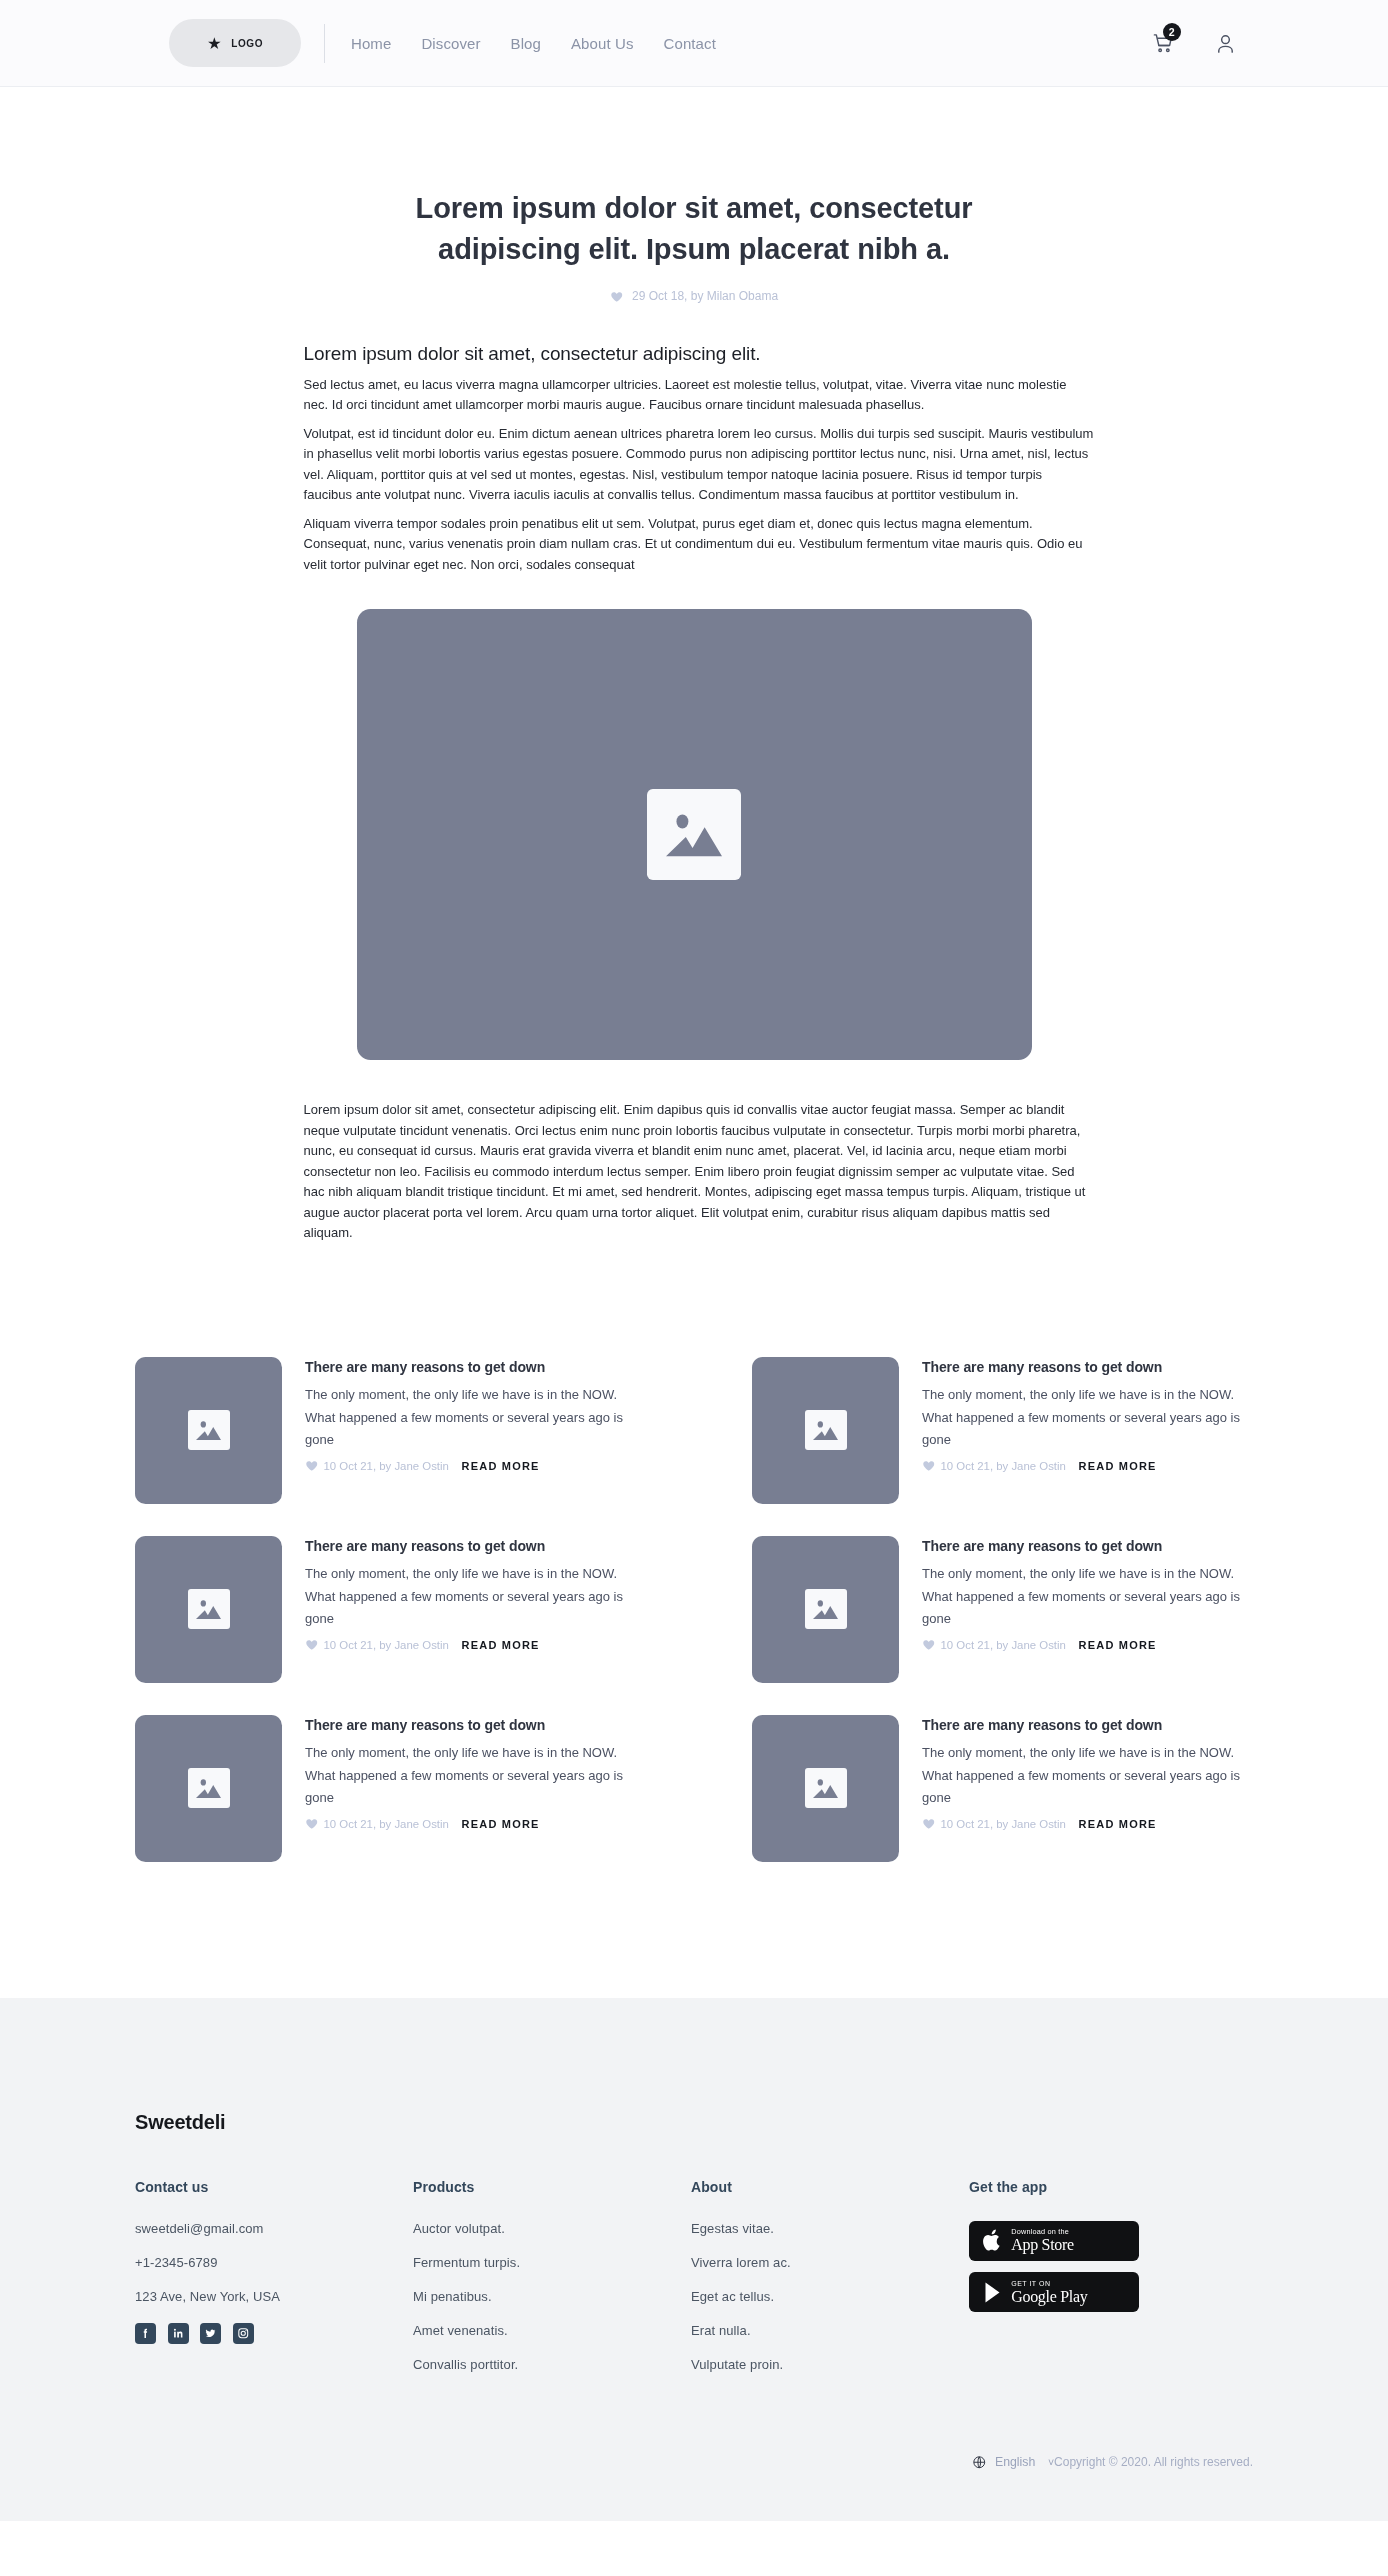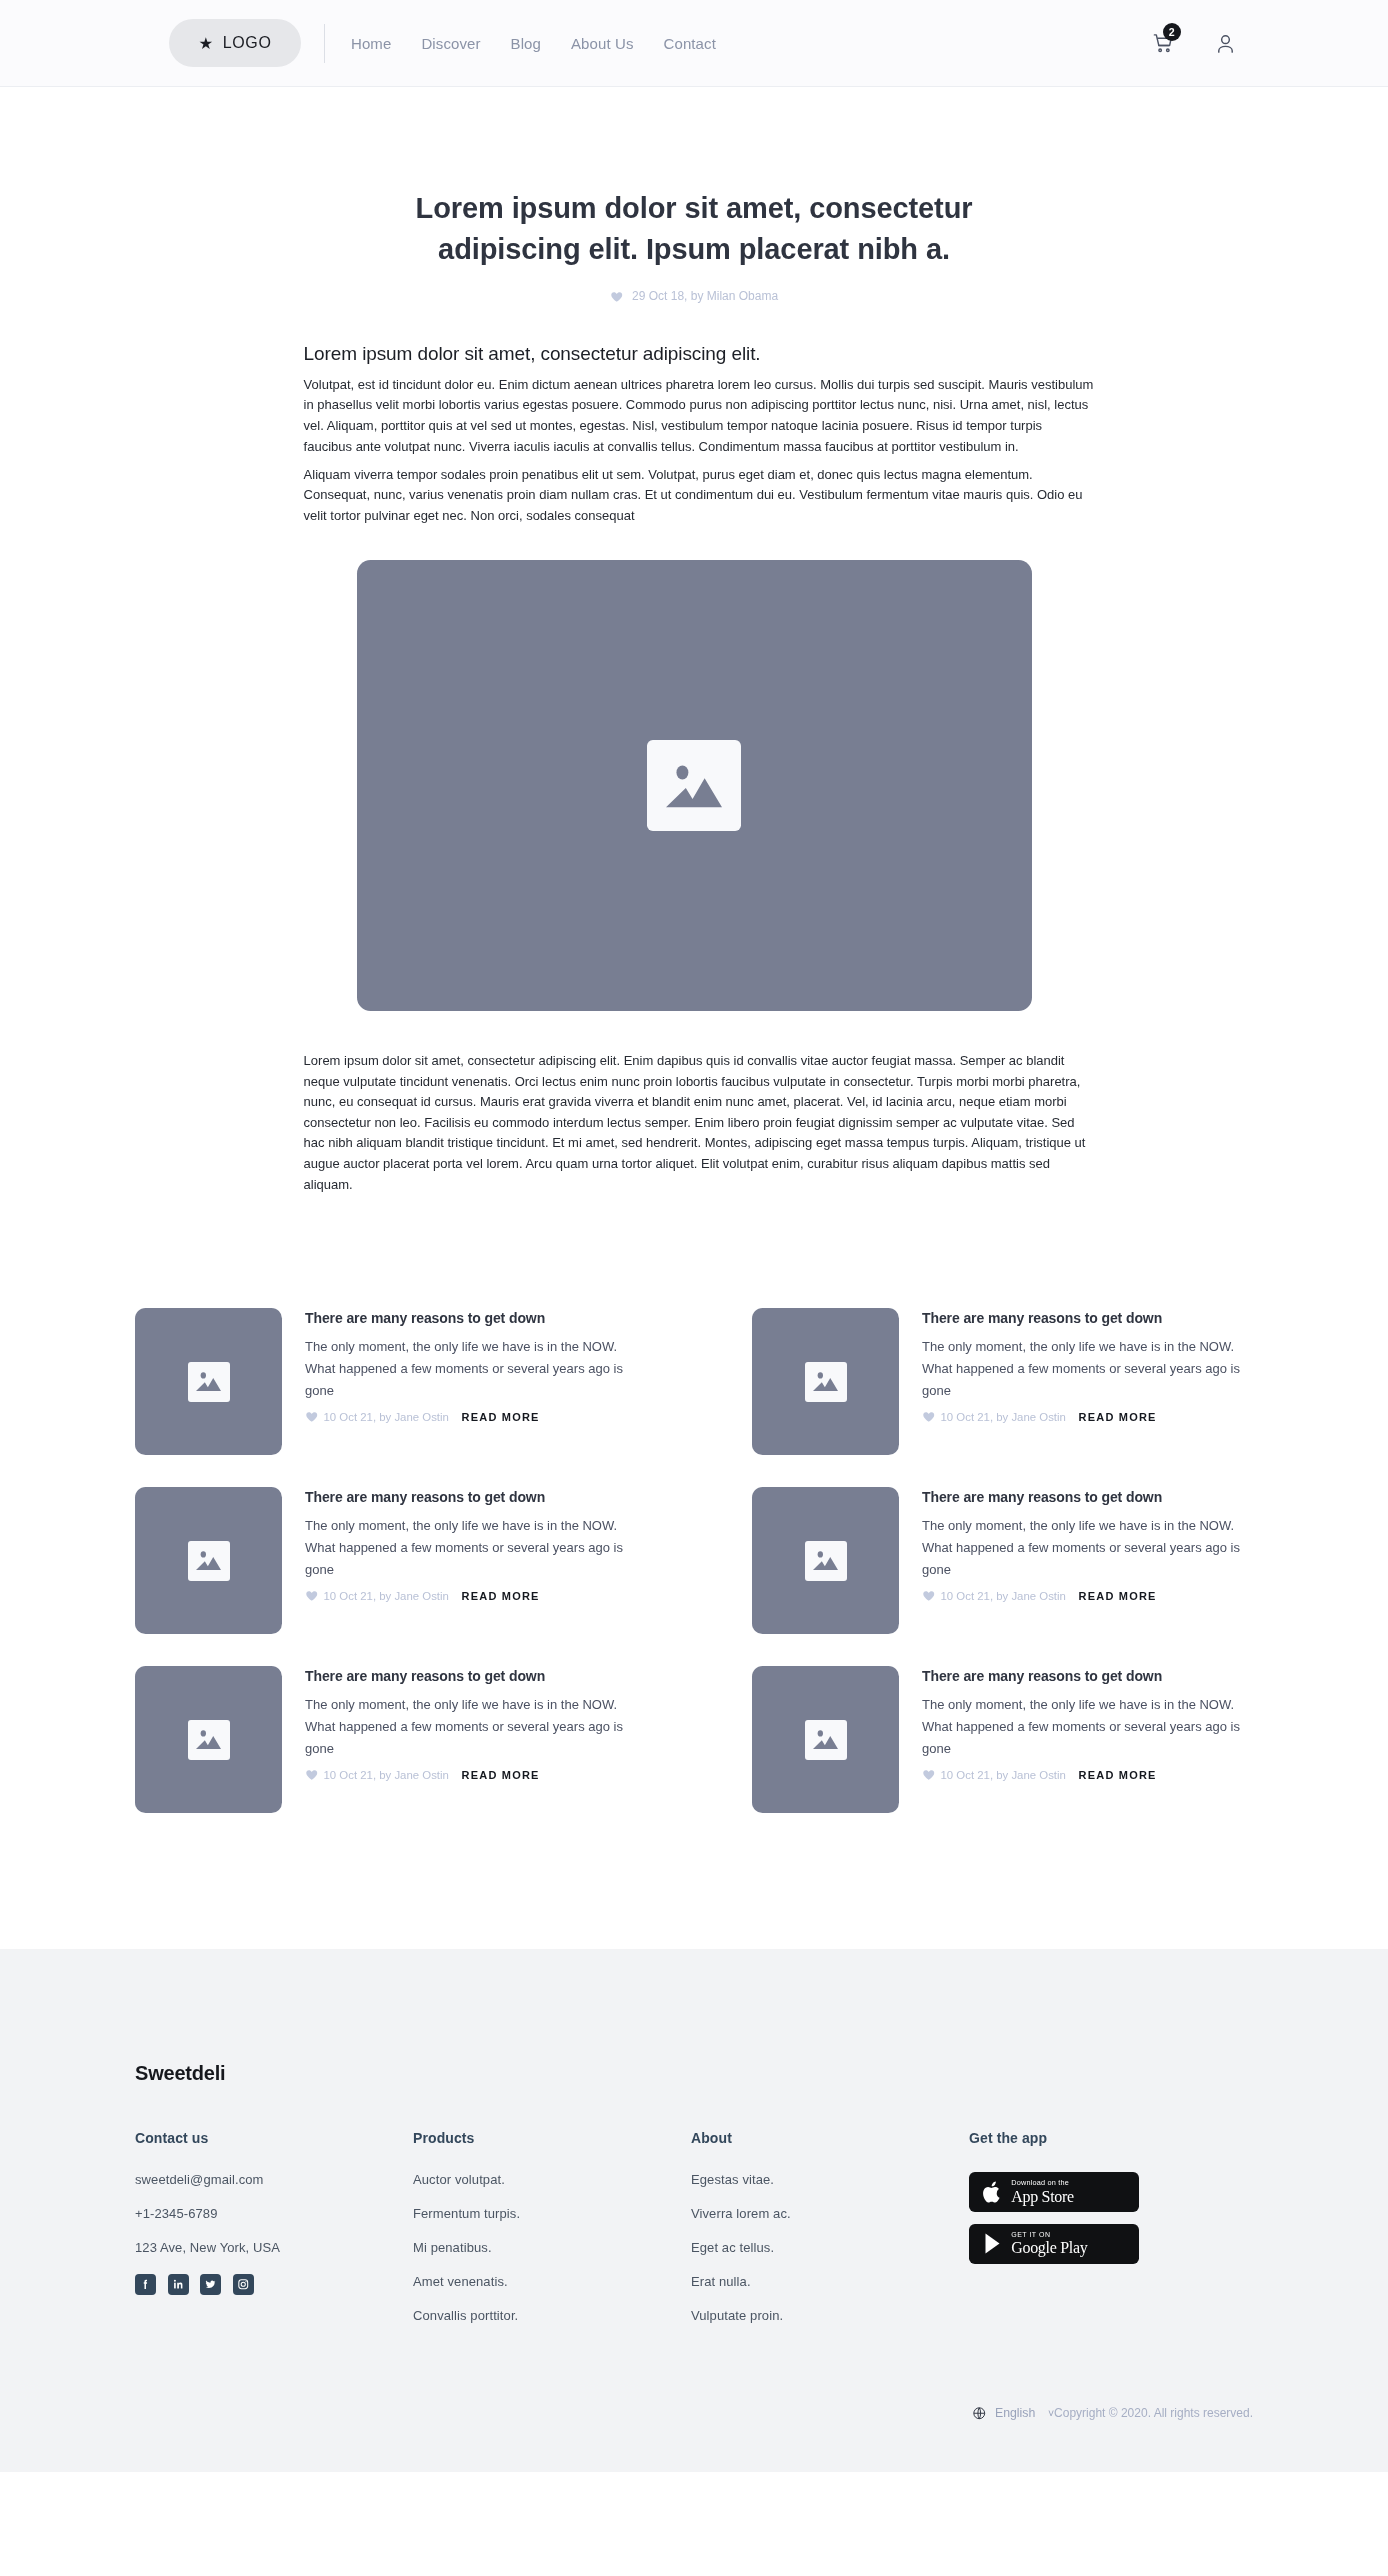--- a/index.html
+++ b/index.html
@@ -36,8 +36,8 @@
   }
   .logo-star { font-size: 16.4px; color: #1b1d23; line-height: 1; }
   .logo-text {
-    font-size: 16px;
-    font-weight: 400;
+    font-size: 10px;
+    font-weight: 700;
     letter-spacing: 0.6px;
     color: #1b1d23;
   }

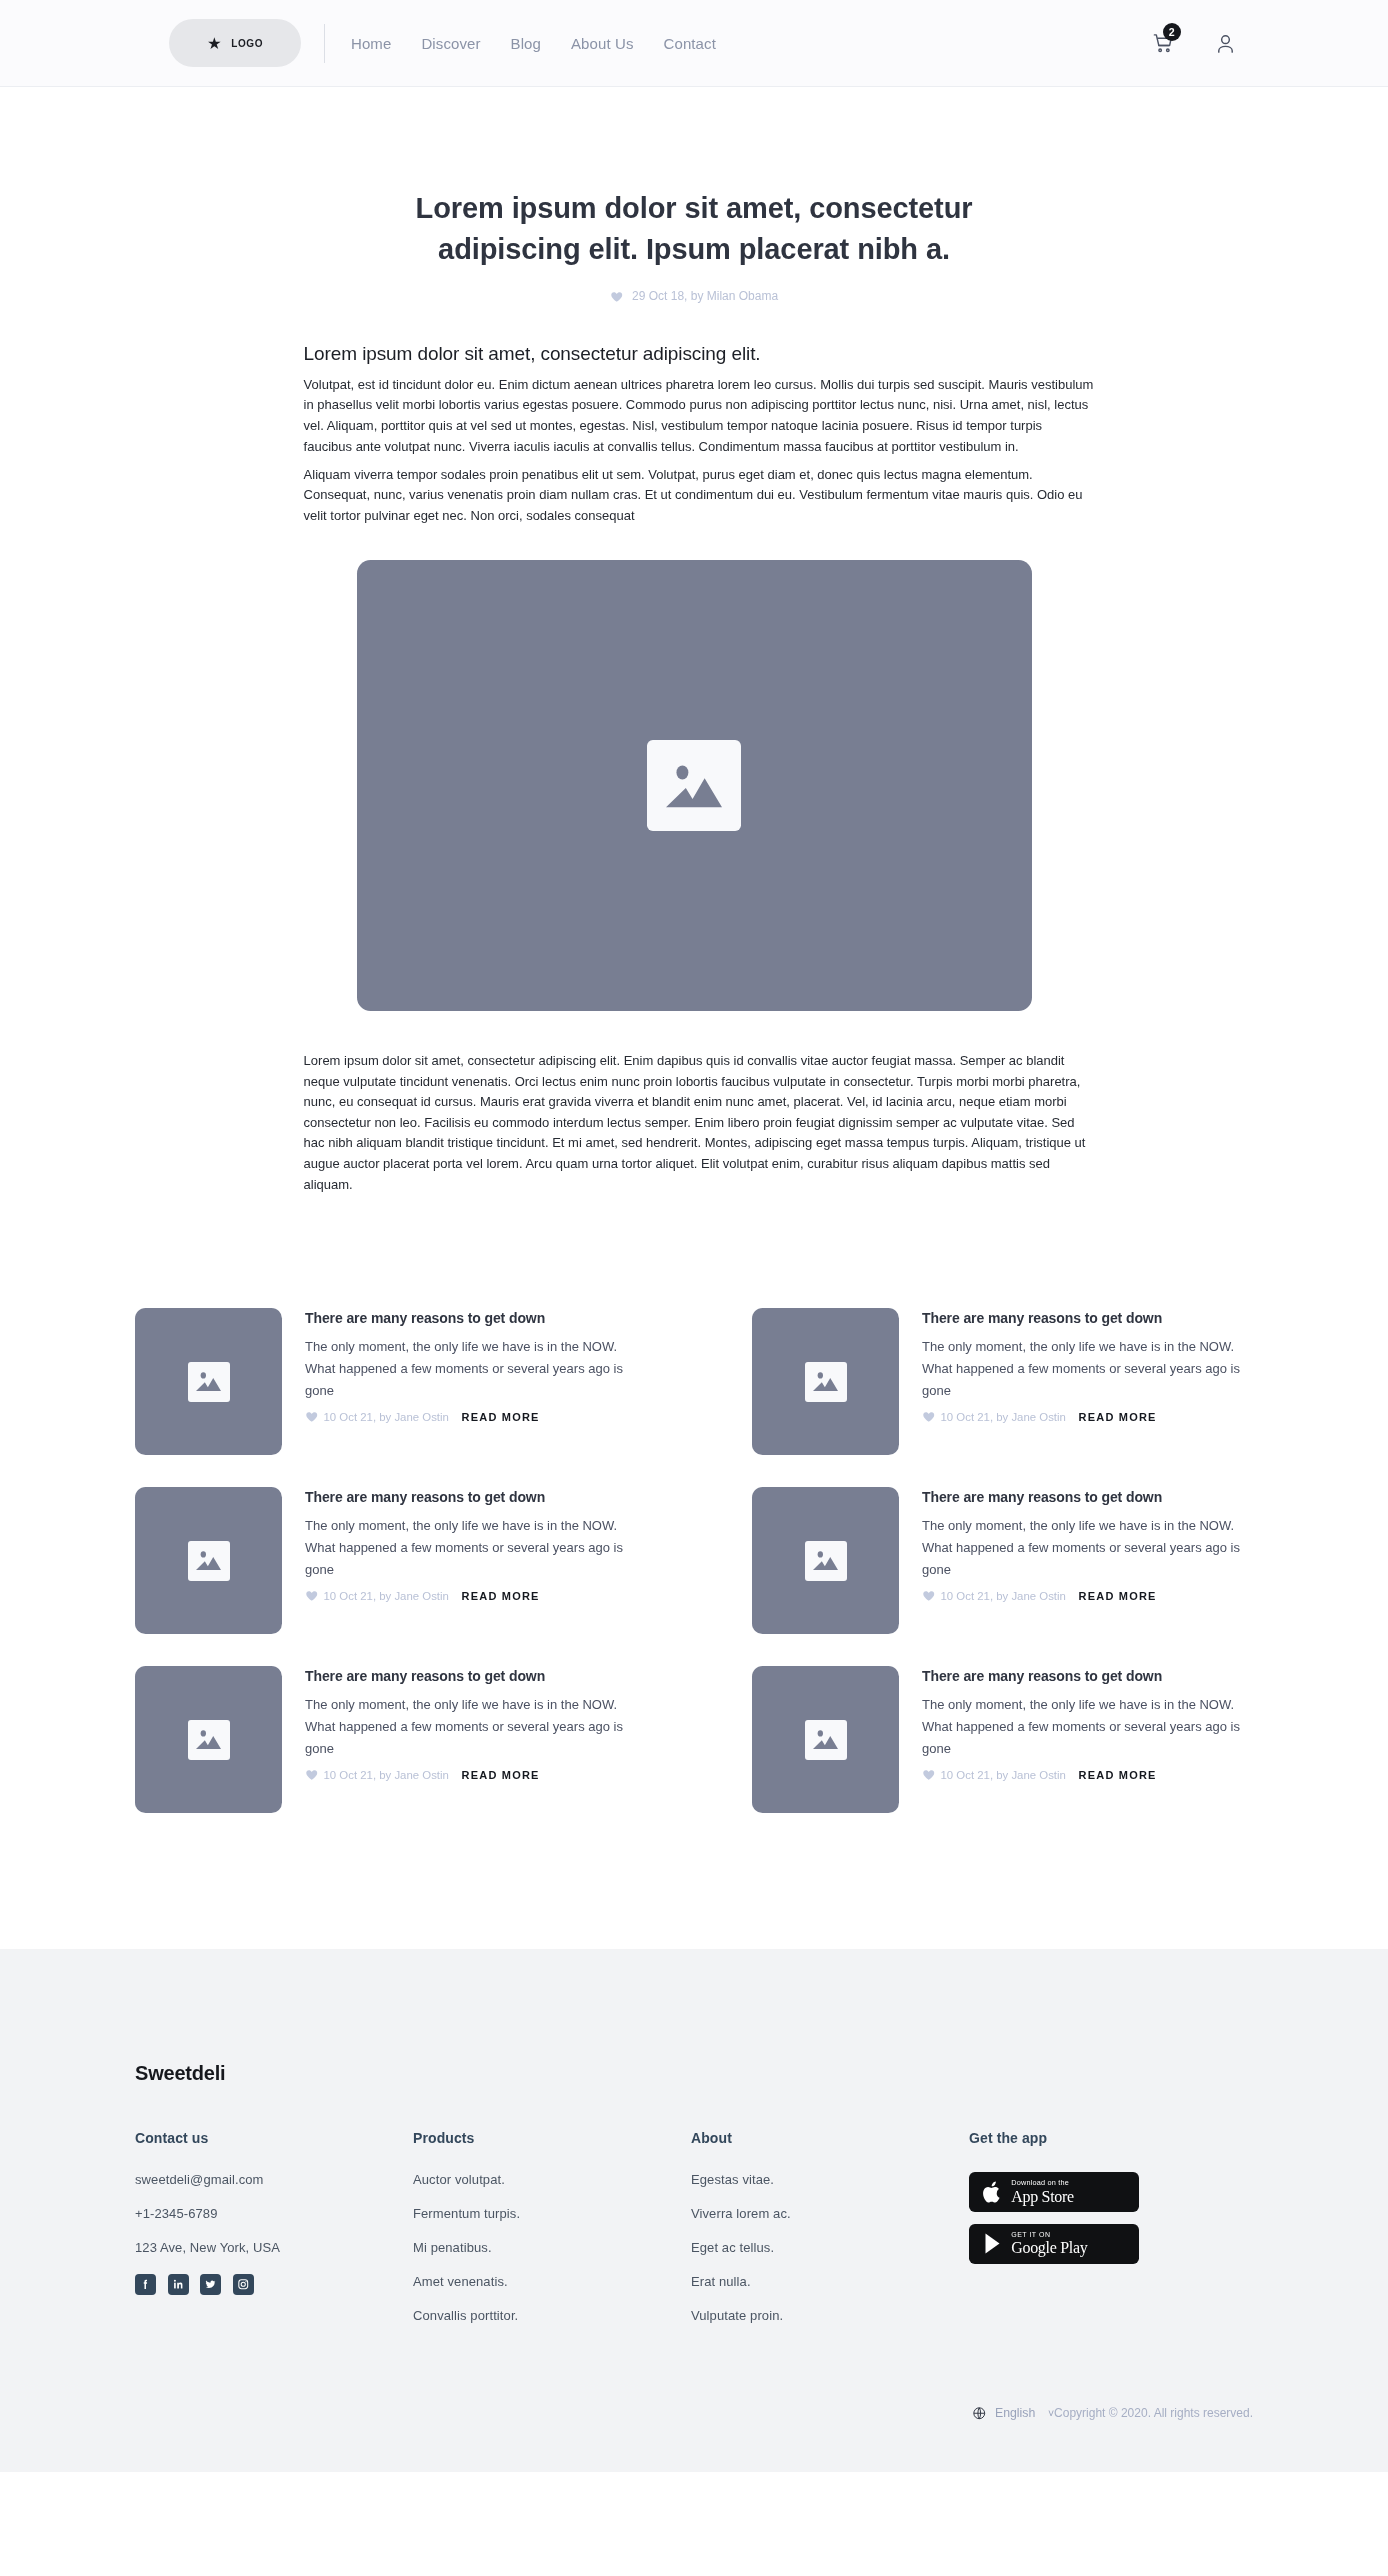--- a/index.html
+++ b/index.html
@@ -330,6 +330,7 @@
 
   <div class="article-body">
     <h3 class="body-h3">Lorem ipsum dolor sit amet, consectetur adipiscing elit.</h3>
+    <p class="body-p">Sed lectus amet, eu lacus viverra magna ullamcorper ultricies. Laoreet est molestie tellus, volutpat, vitae. Viverra vitae nunc molestie nec. Id orci tincidunt amet ullamcorper morbi mauris augue. Faucibus ornare tincidunt malesuada phasellus.</p>
     <p class="body-p">Volutpat, est id tincidunt dolor eu. Enim dictum aenean ultrices pharetra lorem leo cursus. Mollis dui turpis sed suscipit. Mauris vestibulum in phasellus velit morbi lobortis varius egestas posuere. Commodo purus non adipiscing porttitor lectus nunc, nisi. Urna amet, nisl, lectus vel. Aliquam, porttitor quis at vel sed ut montes, egestas. Nisl, vestibulum tempor natoque lacinia posuere. Risus id tempor turpis faucibus ante volutpat nunc. Viverra iaculis iaculis at convallis tellus. Condimentum massa faucibus at porttitor vestibulum in.</p>
     <p class="body-p">Aliquam viverra tempor sodales proin penatibus elit ut sem. Volutpat, purus eget diam et, donec quis lectus magna elementum. Consequat, nunc, varius venenatis proin diam nullam cras. Et ut condimentum dui eu. Vestibulum fermentum vitae mauris quis. Odio eu velit tortor pulvinar eget nec. Non orci, sodales consequat</p>
   </div>

